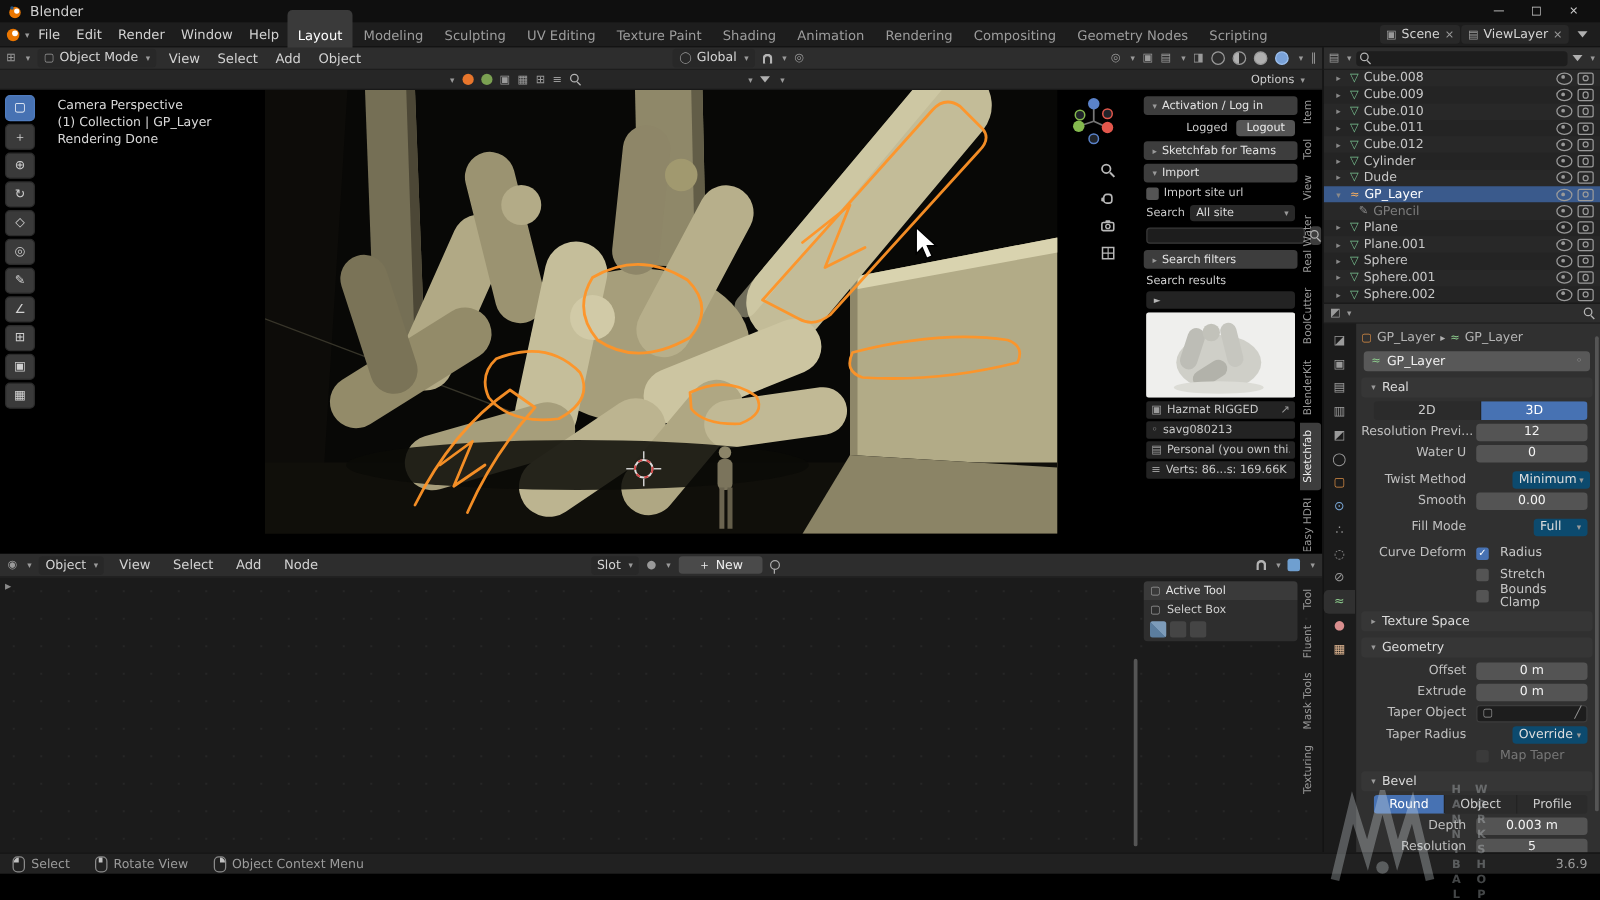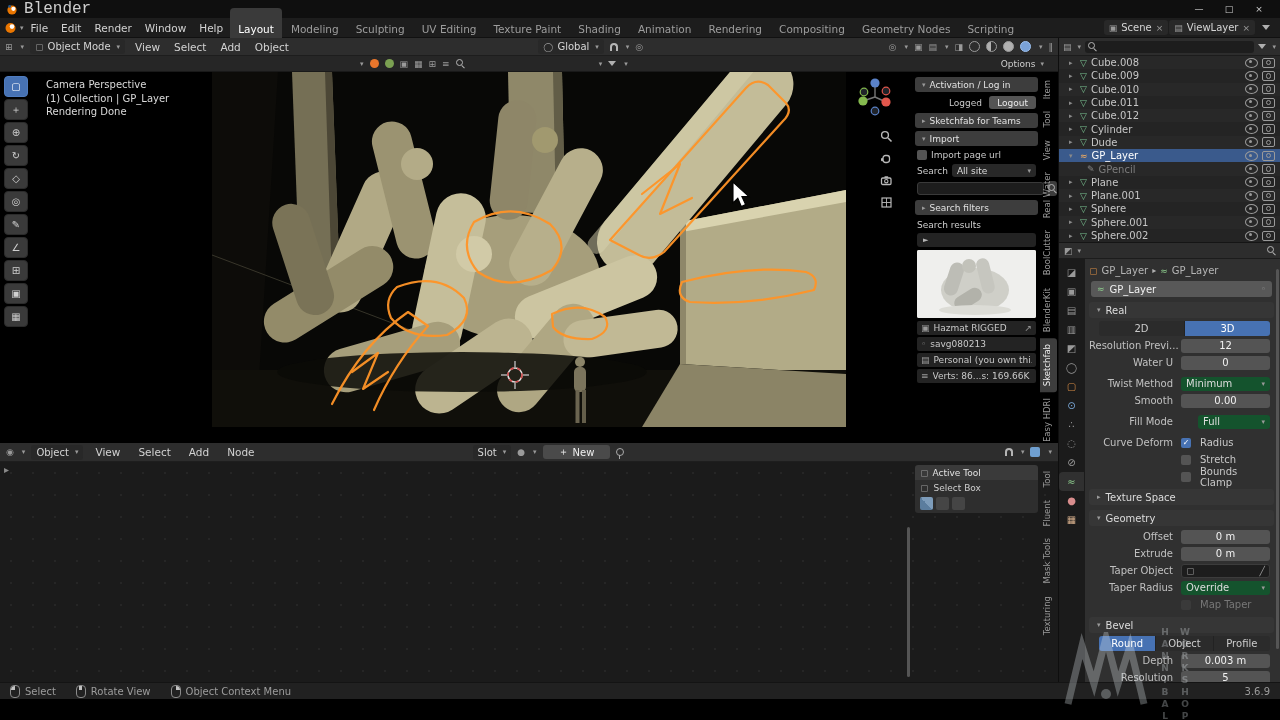--- a/index.html
+++ b/index.html
@@ -13,7 +13,7 @@
 
   
   .titlebar{left:0;top:0;width:1280px;height:18px;background:#0f0f0f;display:flex;align-items:center;padding:0 6px;gap:6px;box-sizing:border-box;}
-  .titlebar .t{font-size:16px;color:#cfcfcf;font-family:Liberation Mono, monospace;}
+  .titlebar .t{font-size:11px;color:#cfcfcf;}
   .winctl{margin-left:auto;display:flex;}
   .winctl span{width:30px;text-align:center;font-size:9px;color:#cfcfcf;line-height:18px;}
 

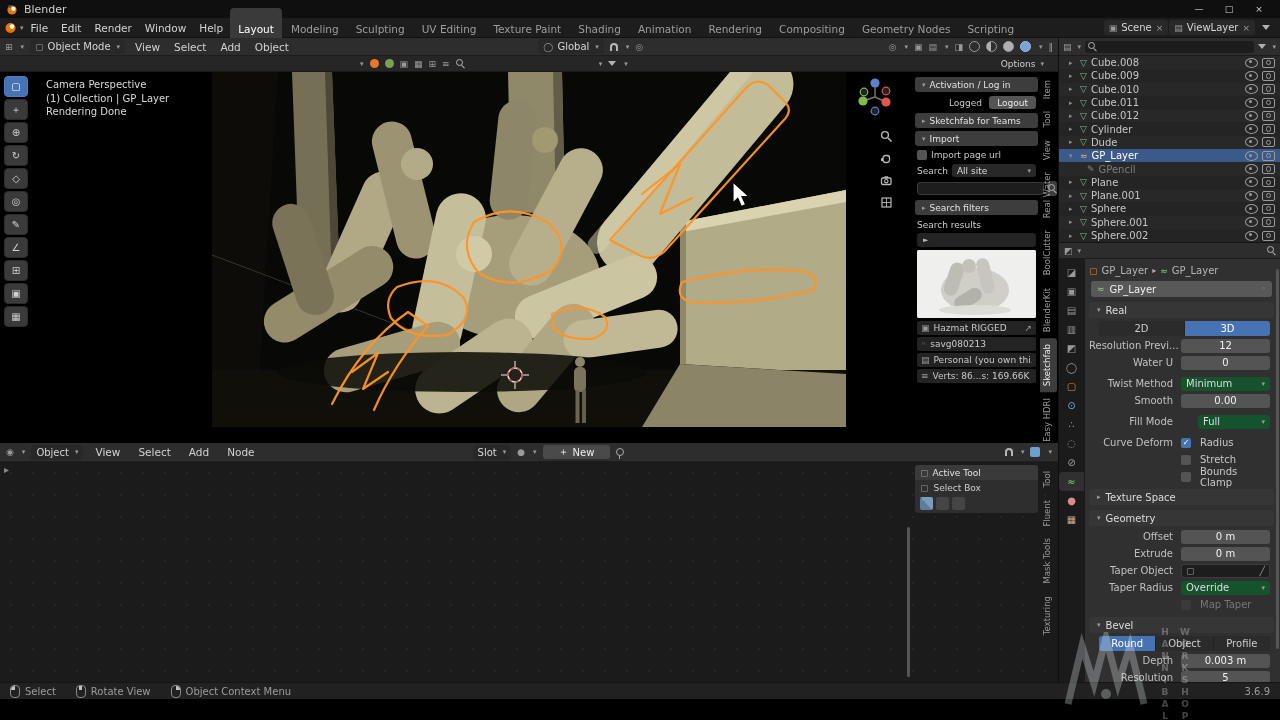--- a/index.html
+++ b/index.html
@@ -413,7 +413,7 @@
       </div>
       <div class="sf-row">
         <span class="cb"></span>
-        <span>Import page url</span>
+        <span>Import site url</span>
       </div>
       <div class="sf-row">
         <span>Search</span>

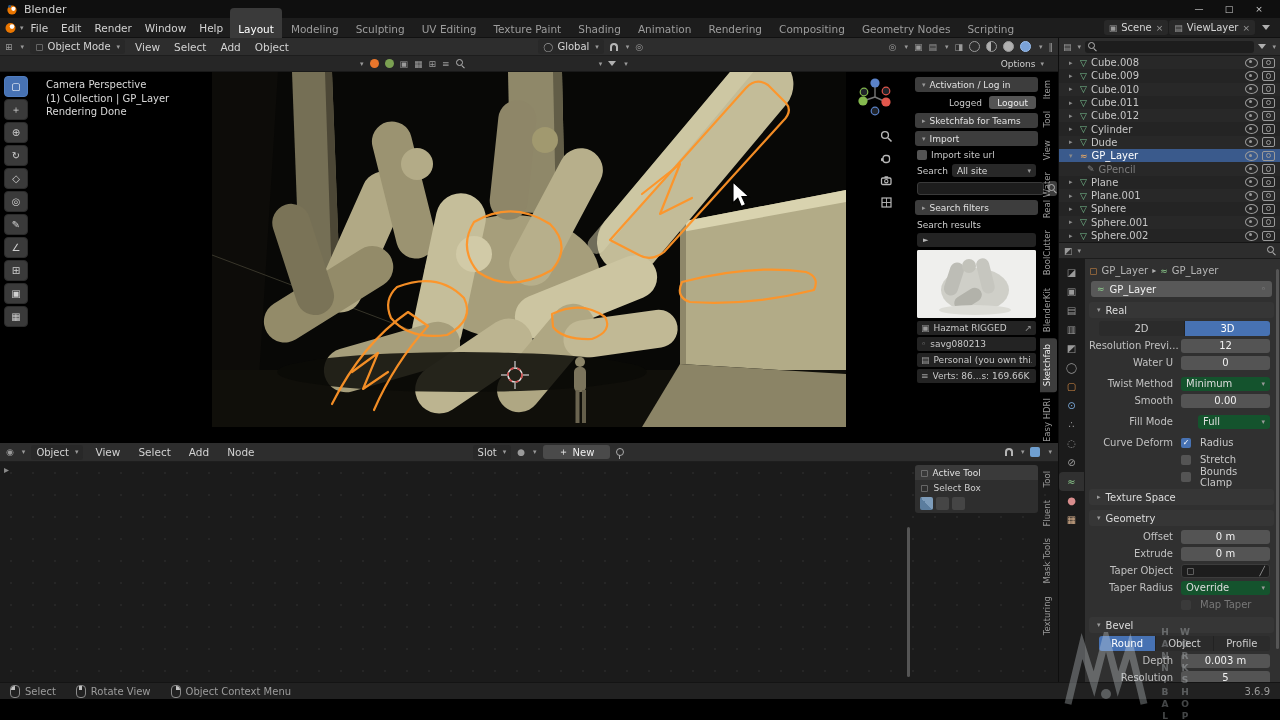--- a/index.html
+++ b/index.html
@@ -116,7 +116,7 @@
   .plabel{width:84px;text-align:right;padding-right:8px;color:#c0c0c0;white-space:nowrap;overflow:hidden;flex:none;}
   .pctrl{flex:1;display:flex;align-items:center;gap:5px;min-width:0;}
   .num{flex:1;height:14px;background:#545454;border-radius:3px;display:flex;align-items:center;justify-content:center;color:#f2f2f2;}
-  .pdrop{flex:1;height:14px;background:#14532d;border-radius:3px;display:flex;align-items:center;justify-content:space-between;padding:0 5px;color:#ddd;}
+  .pdrop{flex:1;height:14px;background:#0c4a6e;border-radius:3px;display:flex;align-items:center;justify-content:space-between;padding:0 5px;color:#ddd;margin-left:29px;}
   .objf{flex:1;height:14px;background:#1d1d1d;border:1px solid #3c3c3c;border-radius:3px;display:flex;align-items:center;justify-content:space-between;padding:0 4px;box-sizing:border-box;}
   .seg{display:flex;flex:1;height:15px;border-radius:3px;overflow:hidden;}
   .seg div{flex:1;background:#2b2b2b;display:flex;align-items:center;justify-content:center;color:#ccc;border-right:1px solid #222;}

